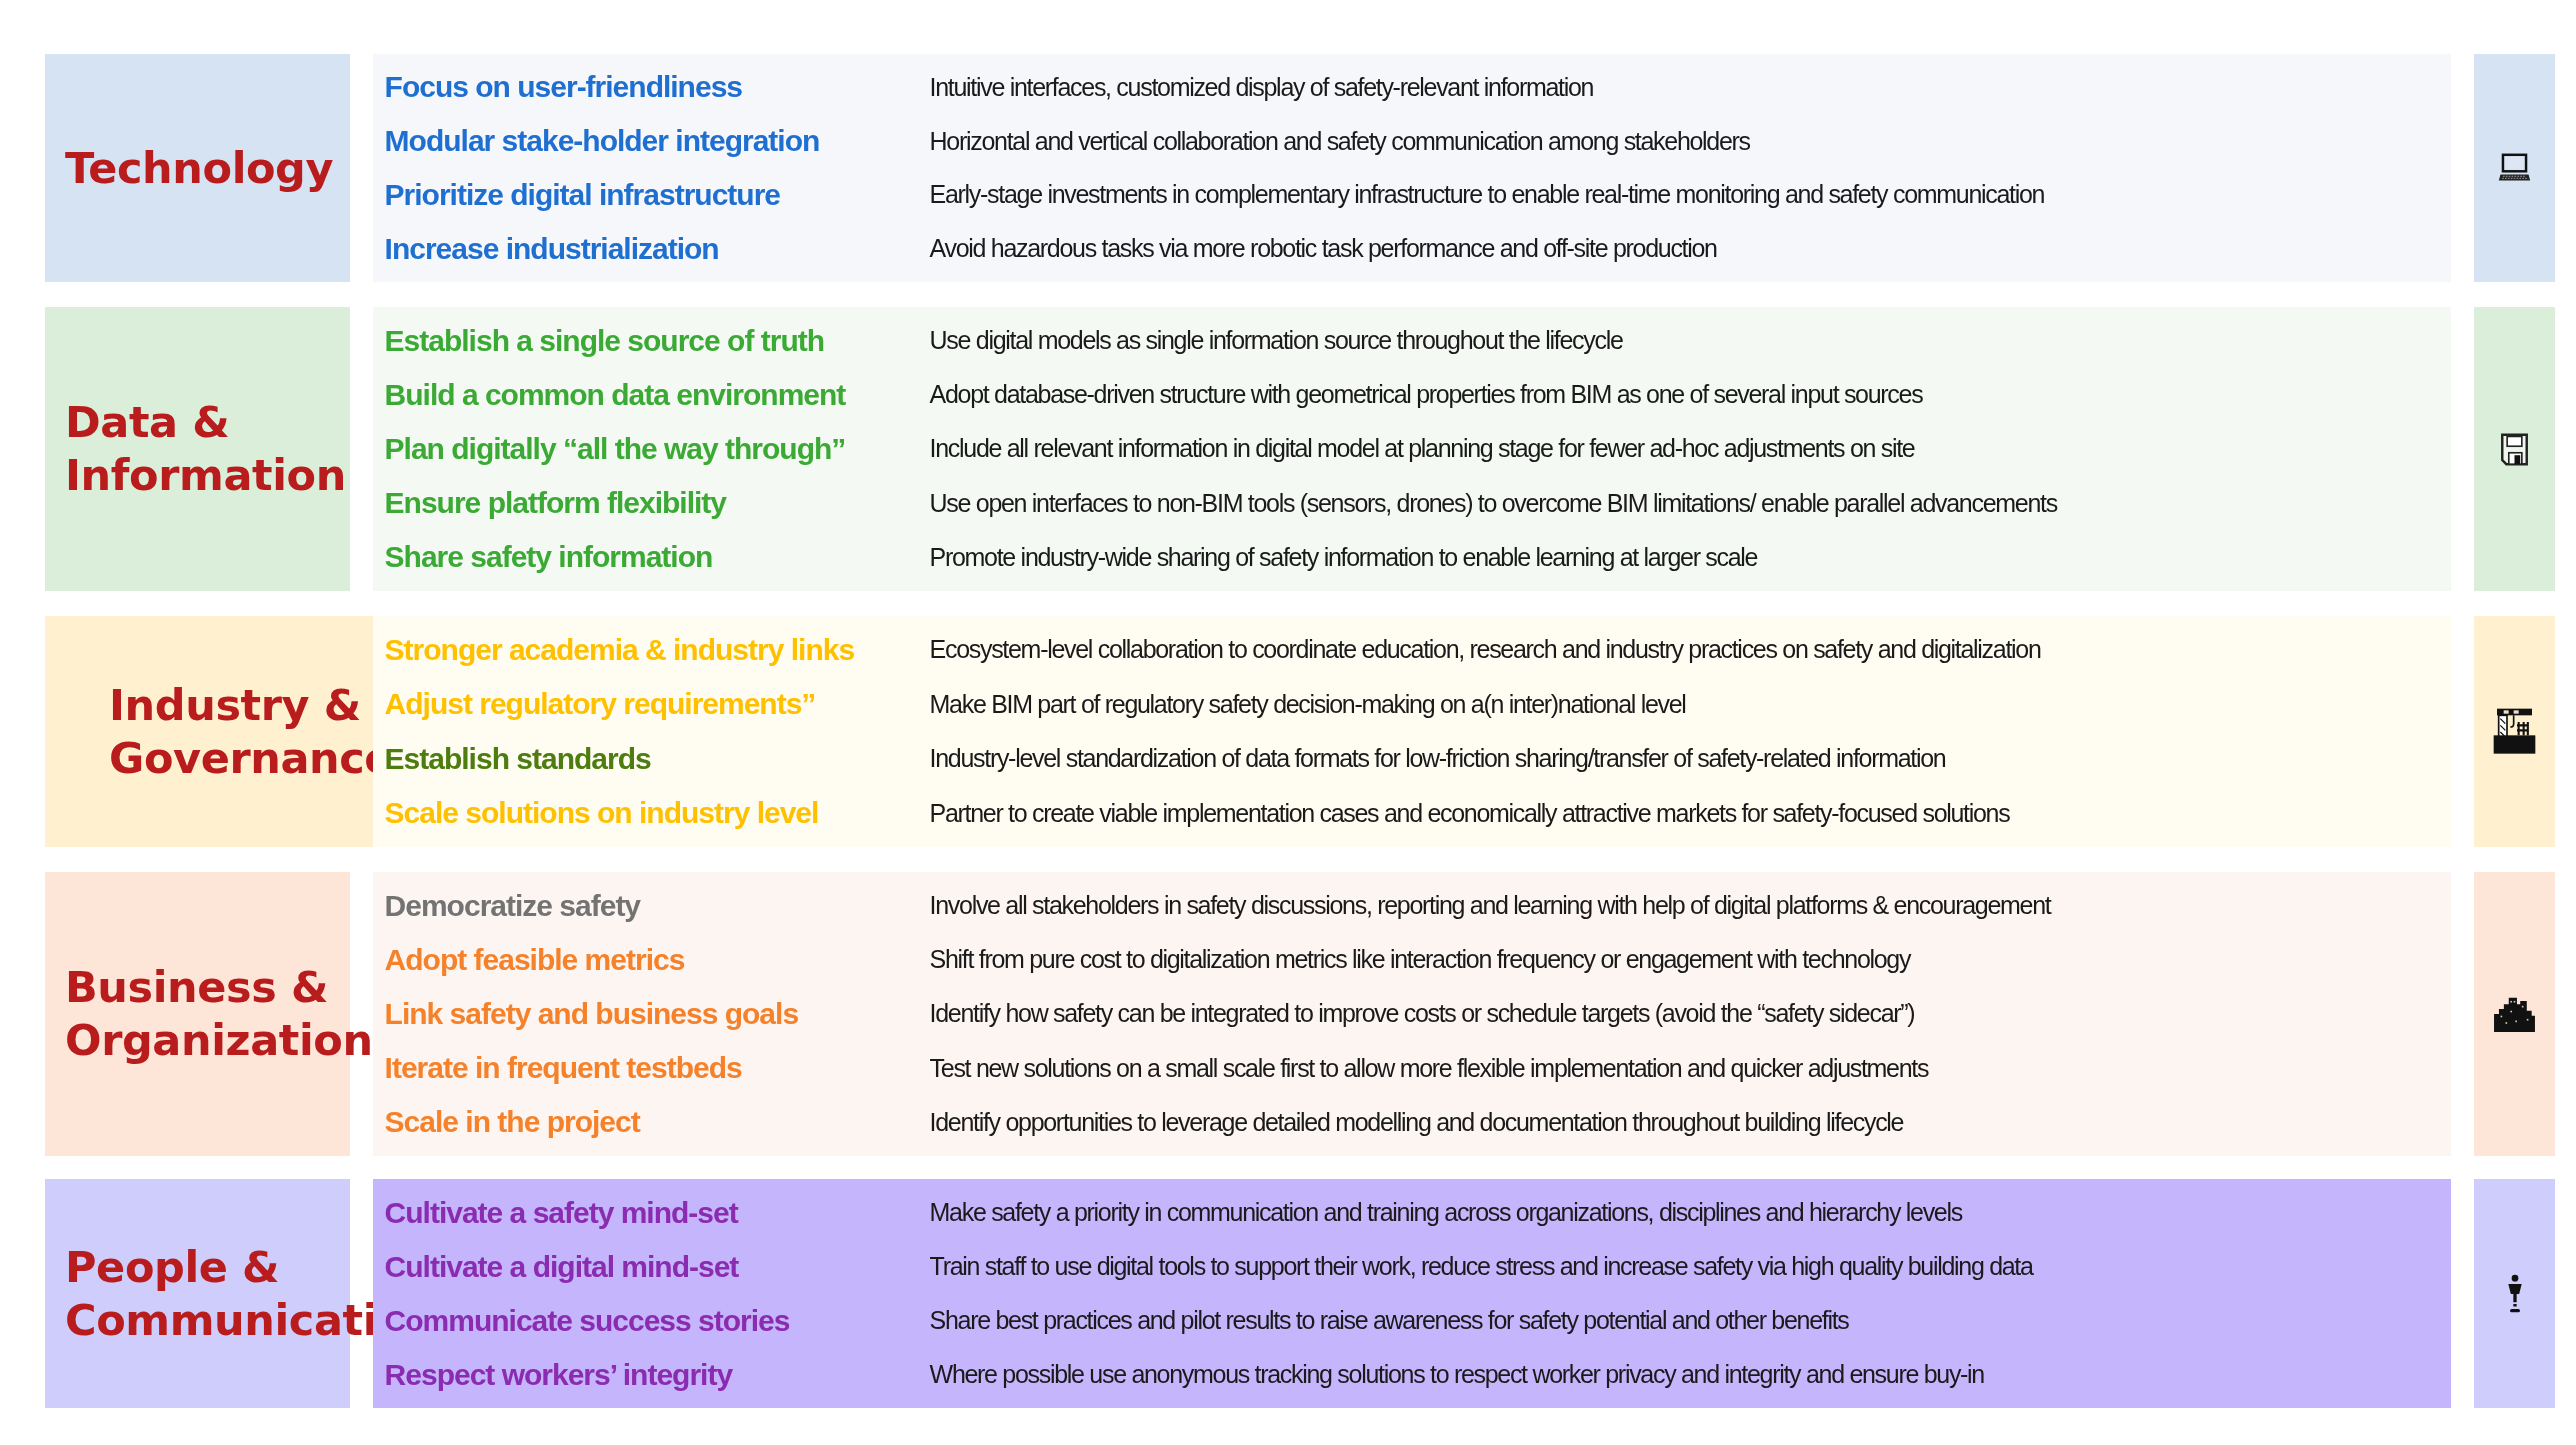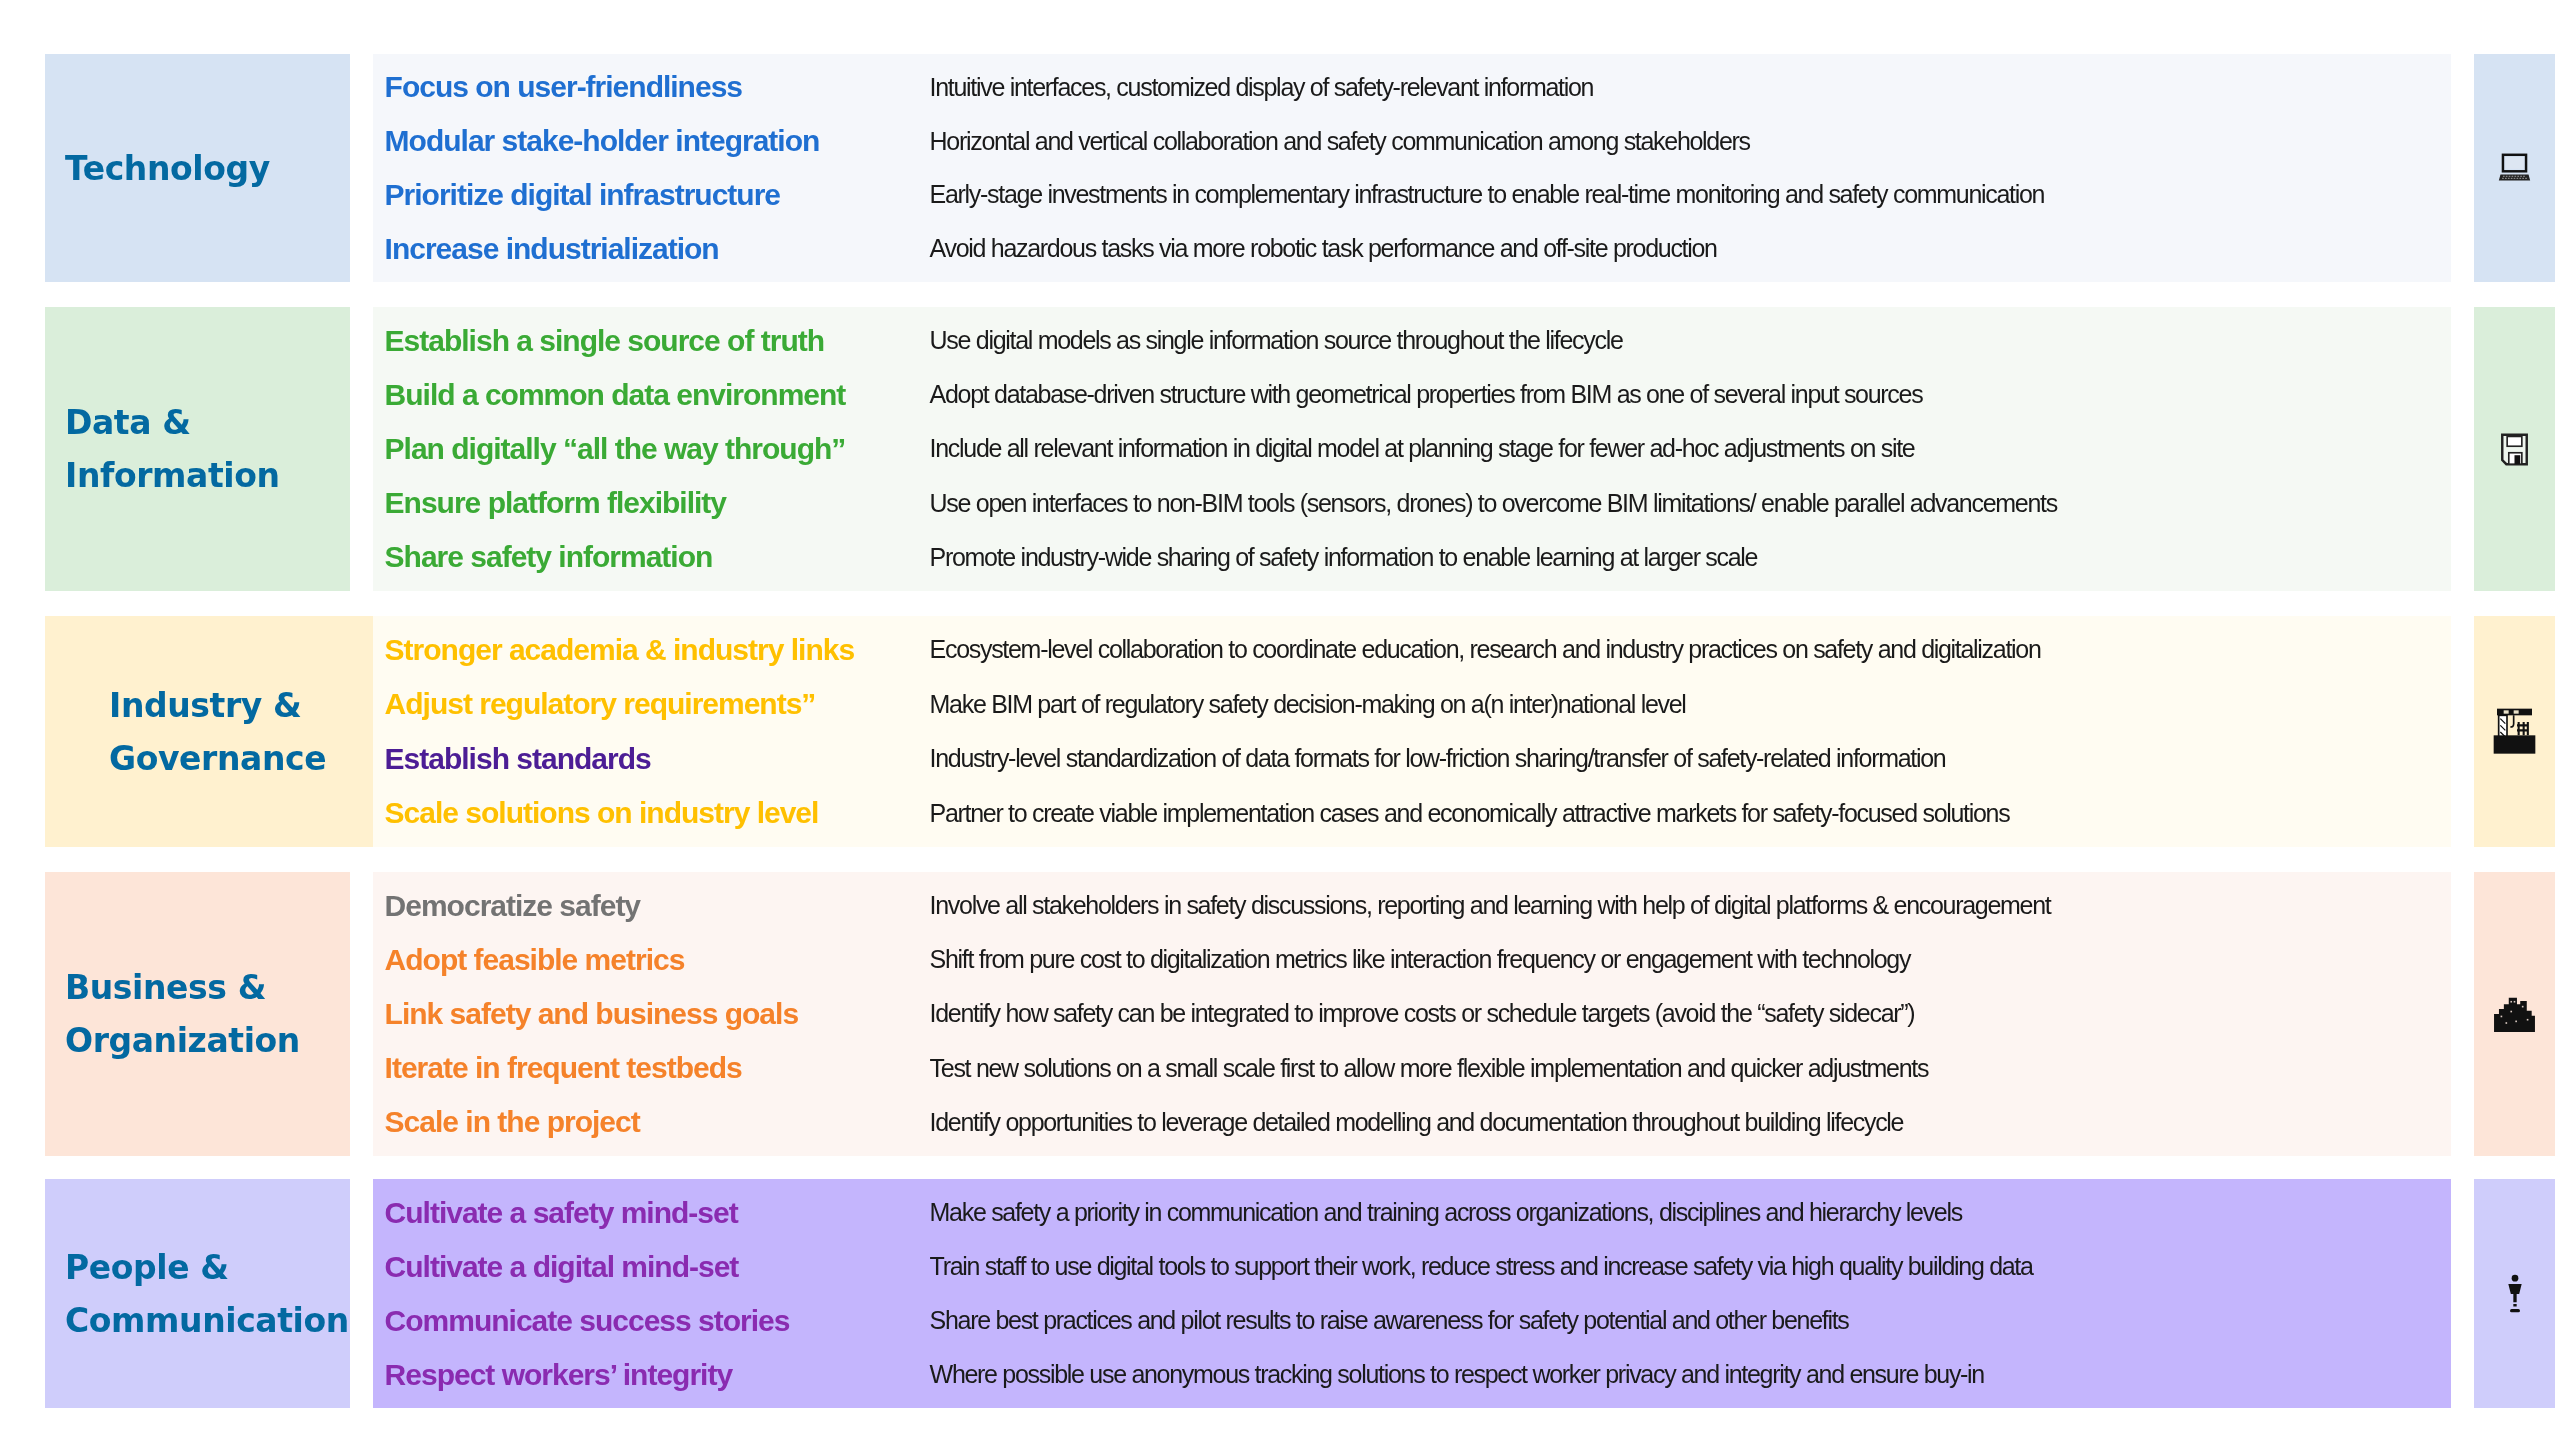--- a/index.html
+++ b/index.html
@@ -13,8 +13,8 @@
       display: flex; align-items: center;
     }
     .cat-label {
-      margin-left: 20px; font-weight: bold; font-size: 33px; line-height: 53px;
-      color: #0369a1; white-space: pre-line;
+      margin-left: 20px; font-weight: bold; font-size: 43px; line-height: 53px;
+      color: #b91c1c; white-space: pre-line;
       font-family: "DejaVu Sans", sans-serif; letter-spacing: -0.4px;
     }
     .content {

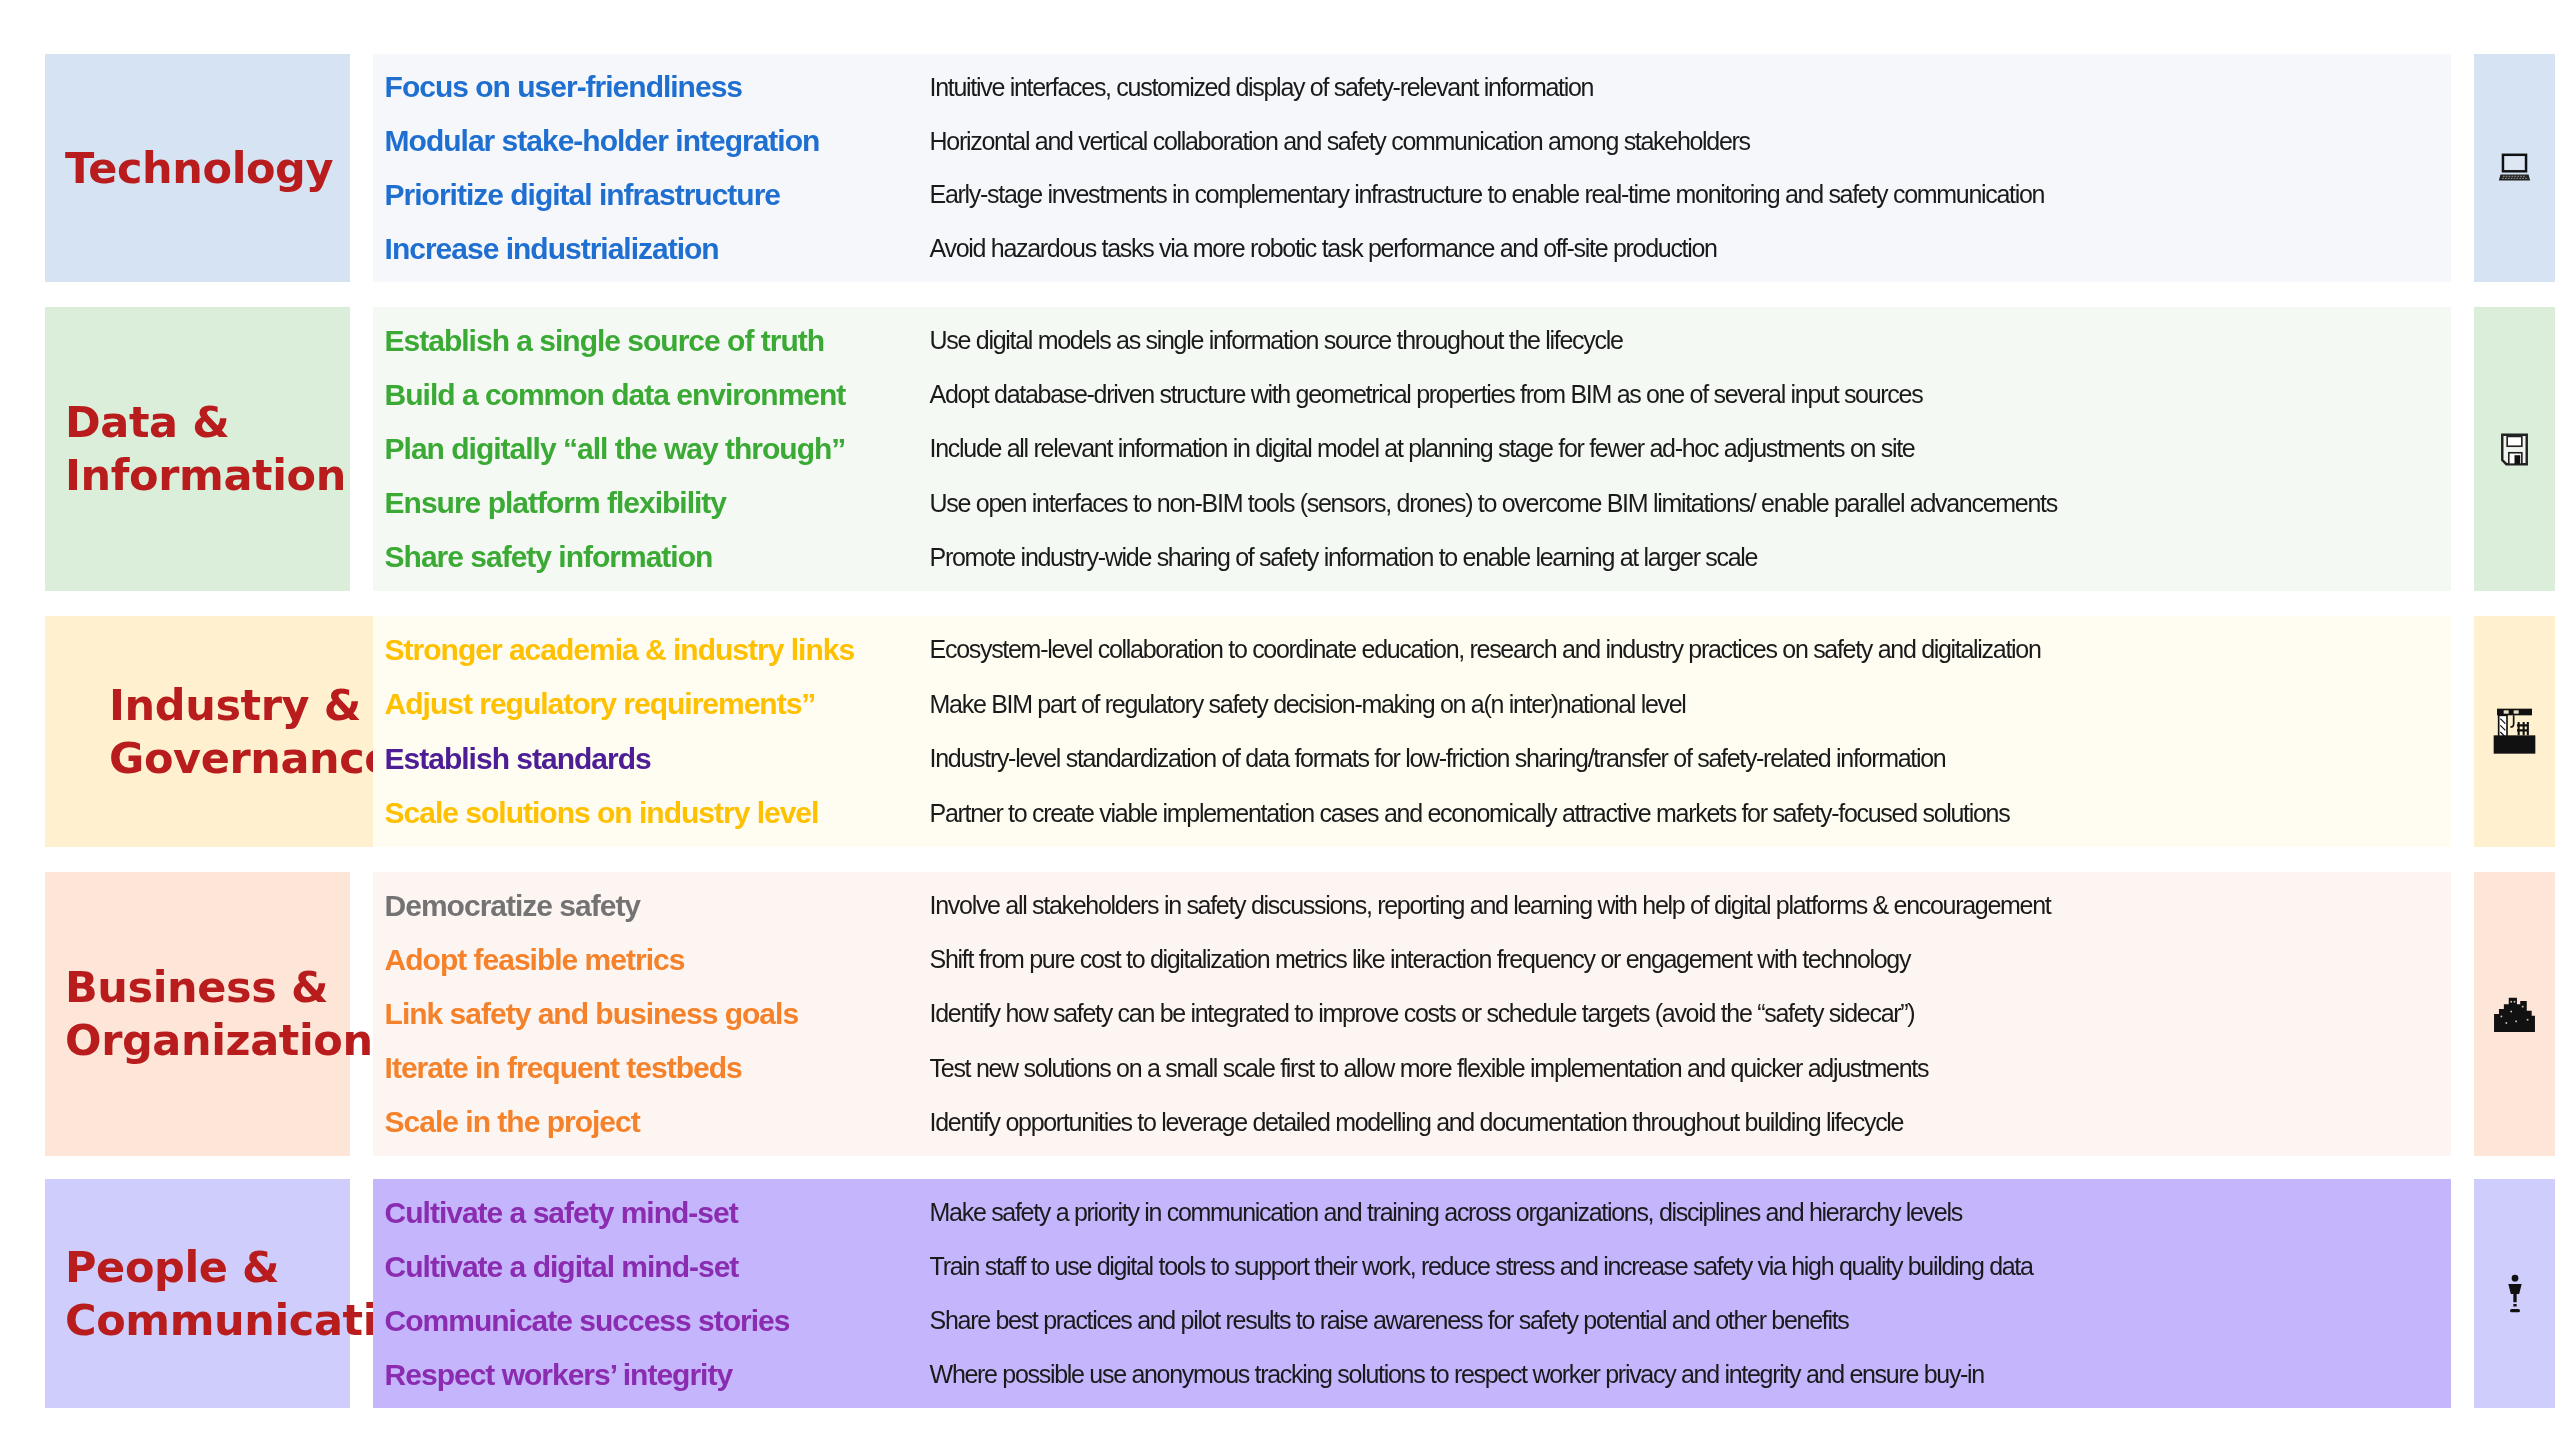--- a/index.html
+++ b/index.html
@@ -130,7 +130,7 @@
         <span class="desc">Make BIM part of regulatory safety decision-making on a(n inter)national level</span>
       </div>
     <div class="row">
-        <span class="action" style="color:#4c1d95">Establish standards</span>
+        <span class="action" style="color:#4d7c0f">Establish standards</span>
         <span class="desc">Industry-level standardization of data formats for low-friction sharing/transfer of safety-related information</span>
       </div>
     <div class="row">

